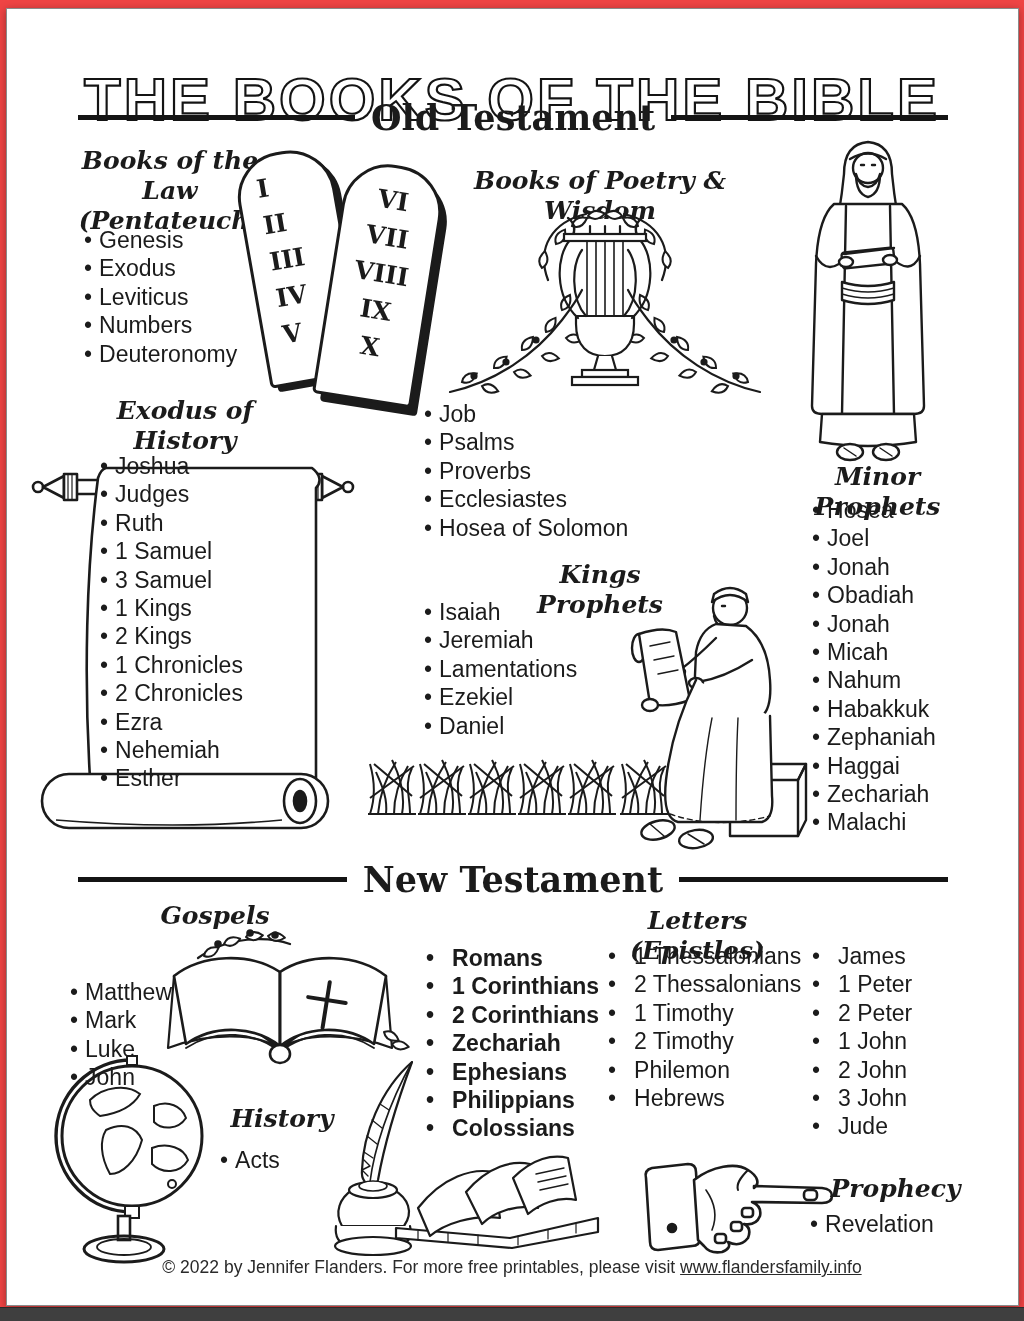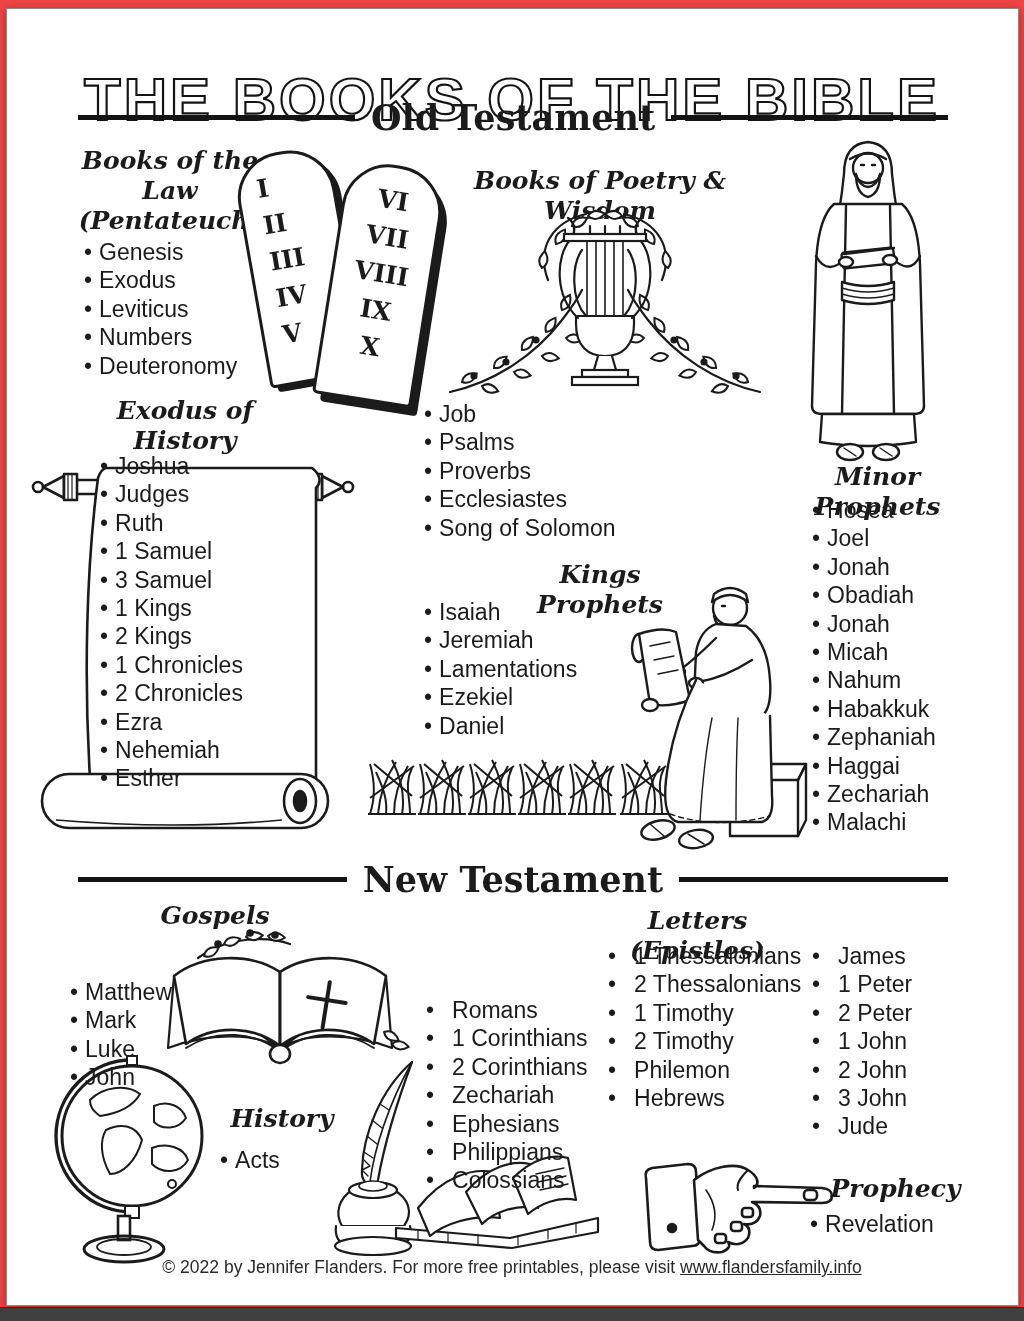--- a/index.html
+++ b/index.html
@@ -57,7 +57,7 @@
     <div>Books of the Law</div>
     <div>(Pentateuch)</div>
   </div>
-  <ul class="book-list" style="left:84px;top:226px;margin-top:12px;">
+  <ul class="book-list" style="left:84px;top:226px;">
 
   <li>Genesis</li>
       <li>Exodus</li>

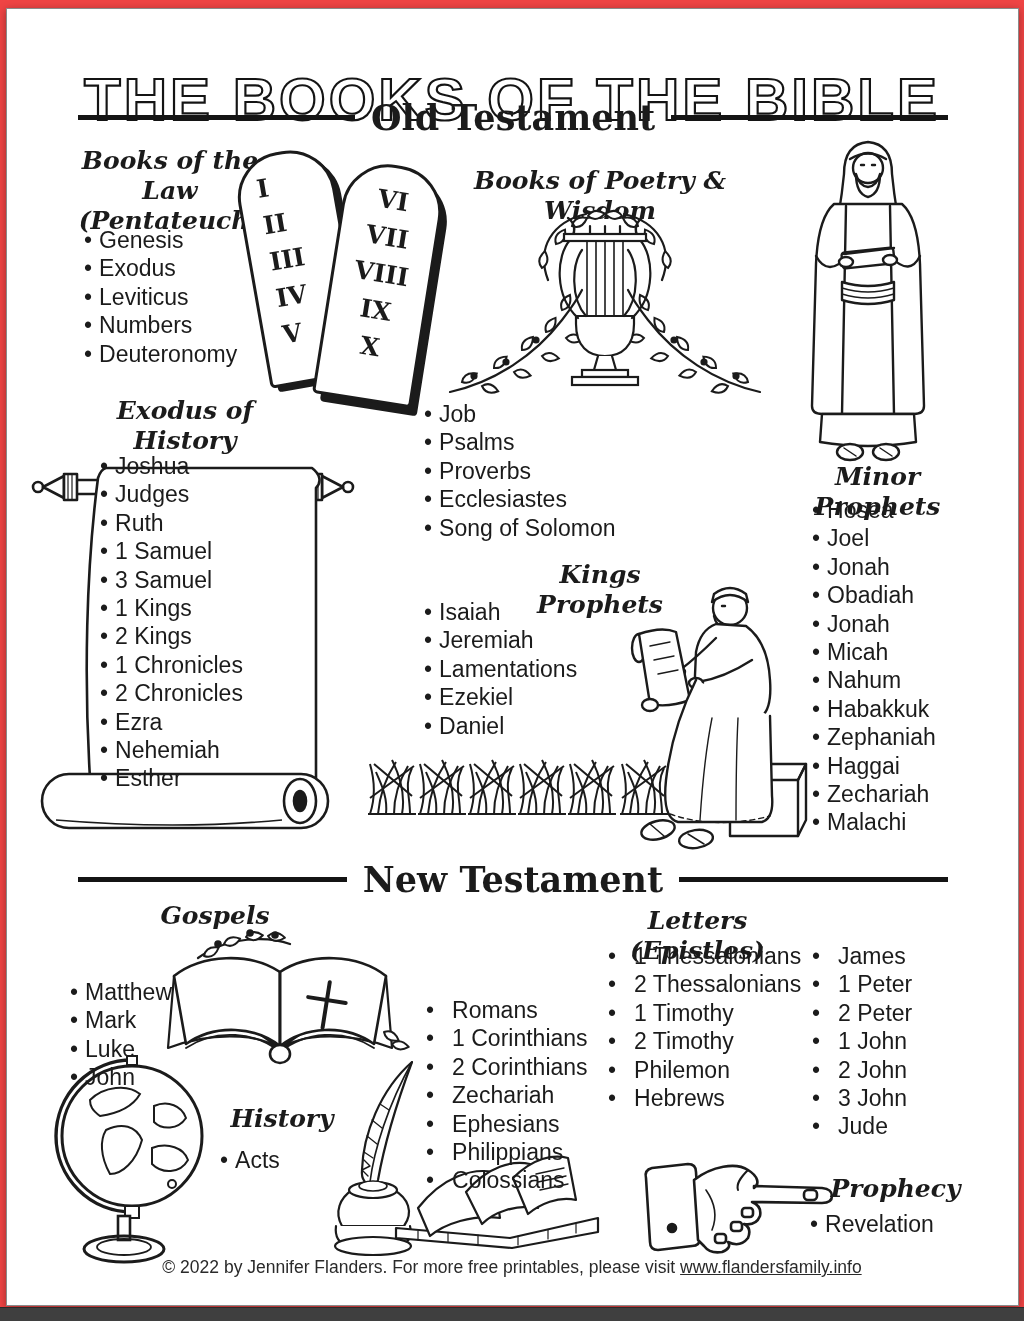--- a/index.html
+++ b/index.html
@@ -142,7 +142,7 @@
       <li>Psalms</li>
       <li>Proverbs</li>
       <li>Ecclesiastes</li>
-      <li>Song of Solomon</li>
+      <li>Hosea of Solomon</li>
     </ul>
 
   <svg class="illu" style="left:798px;top:134px;" width="145" height="332" viewBox="0 0 145 332">

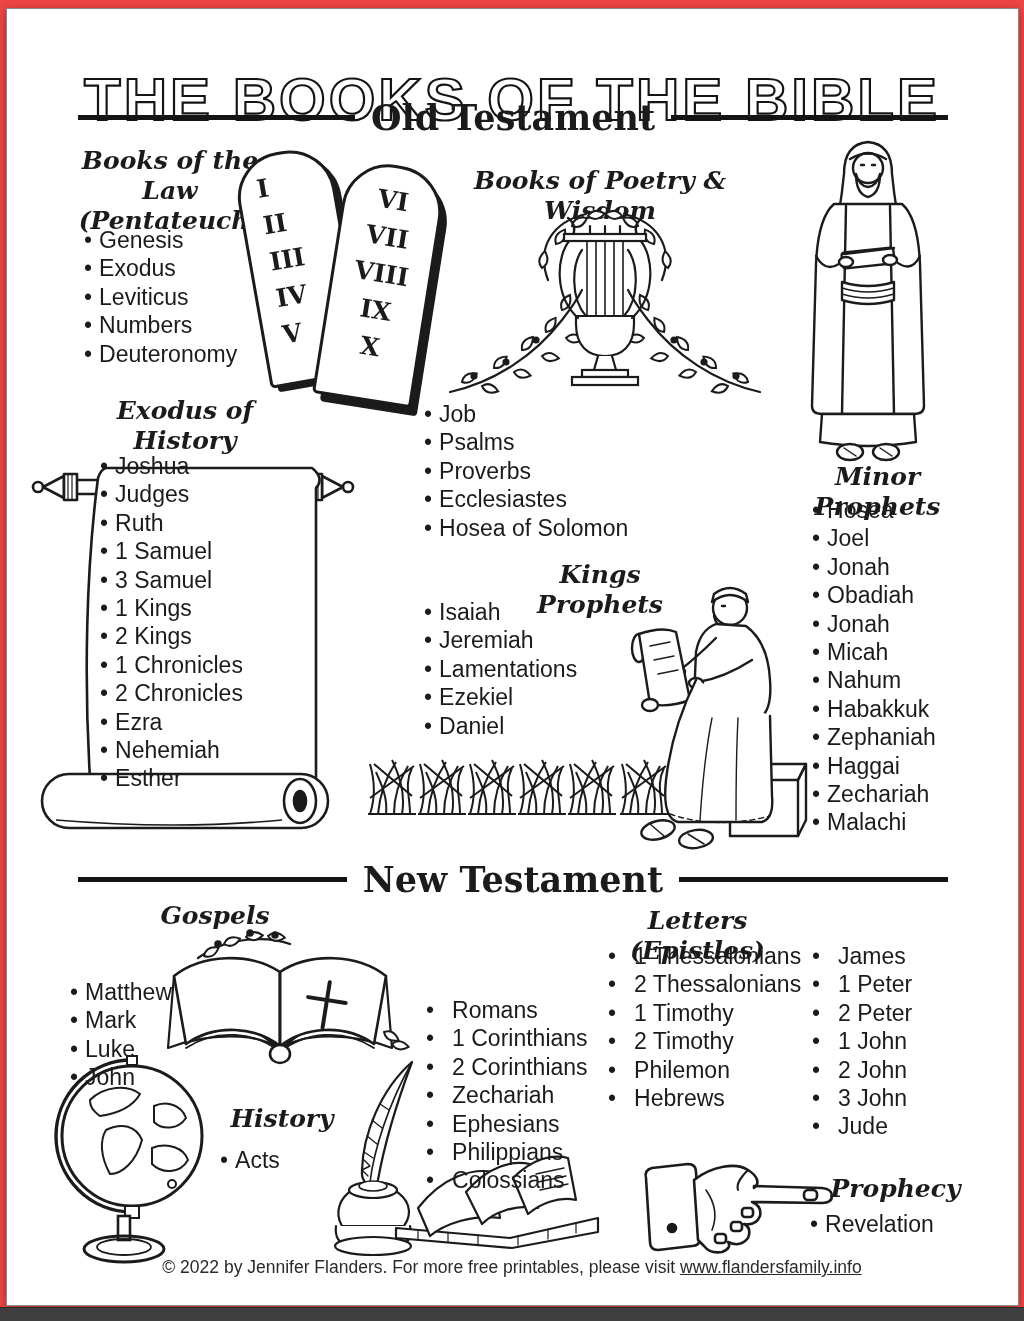--- a/index.html
+++ b/index.html
@@ -386,7 +386,7 @@
   </svg>
 
   <div class="script" style="left:585px;top:906px;width:225px;">Letters (Epistles)</div>
-  <ul class="book-list spaced" style="left:426px;top:996px;">
+  <ul class="book-list spaced" style="left:426px;top:944px;font-weight:bold;">
 
   <li>Romans</li>
       <li>1 Corinthians</li>

